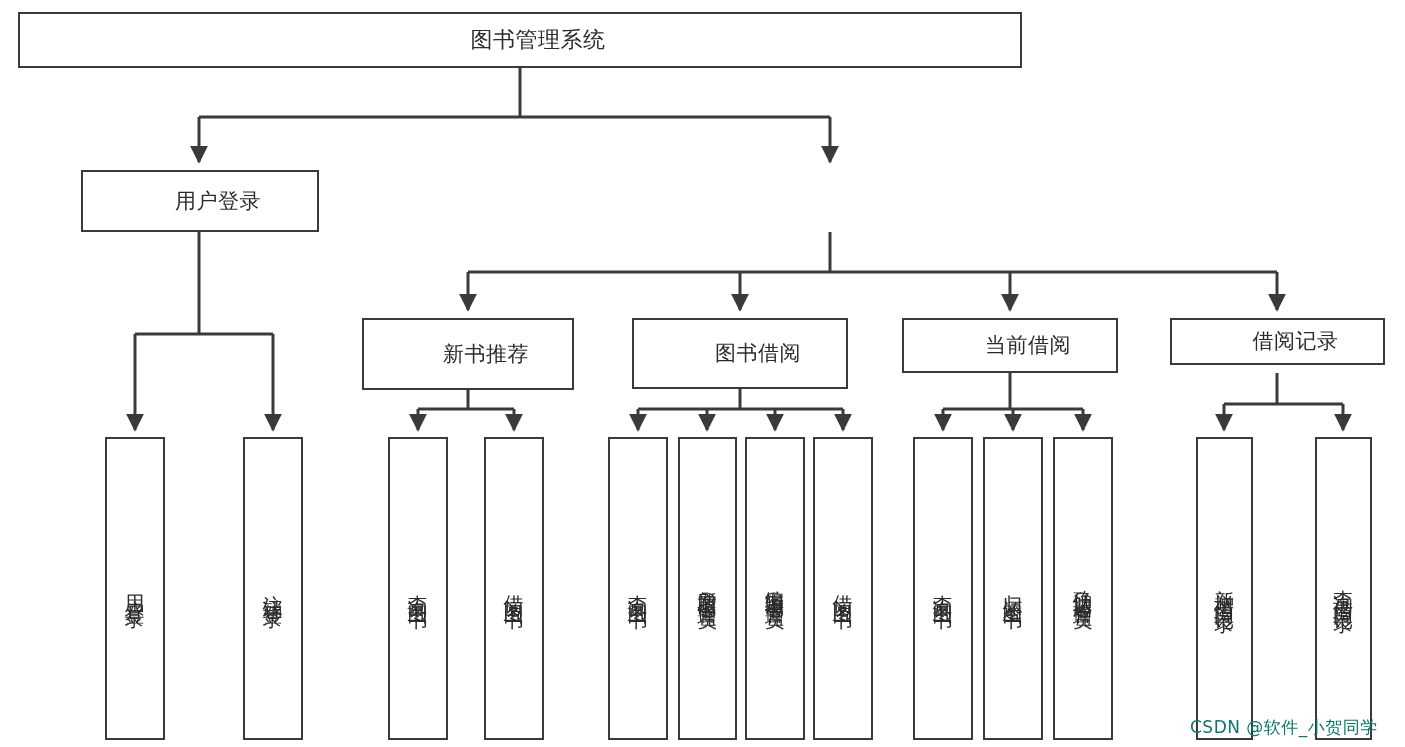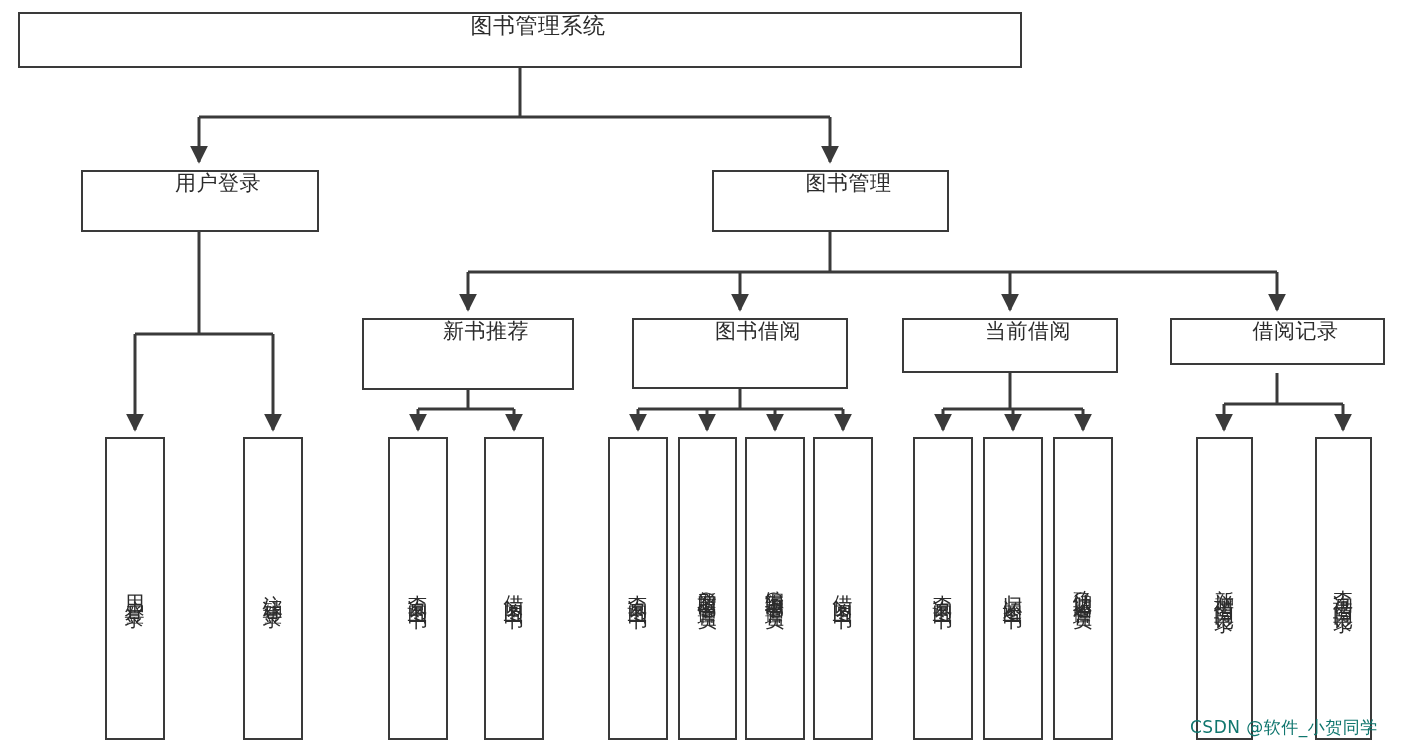--- a/index.html
+++ b/index.html
@@ -32,7 +32,7 @@
     background: #ffffff;
     border: 2px solid #3a3a3a;
     display: flex;
-    align-items: flex-start;
+    align-items: center;
     justify-content: center;
     color: #2b2b2b;
     padding-left: 36px;

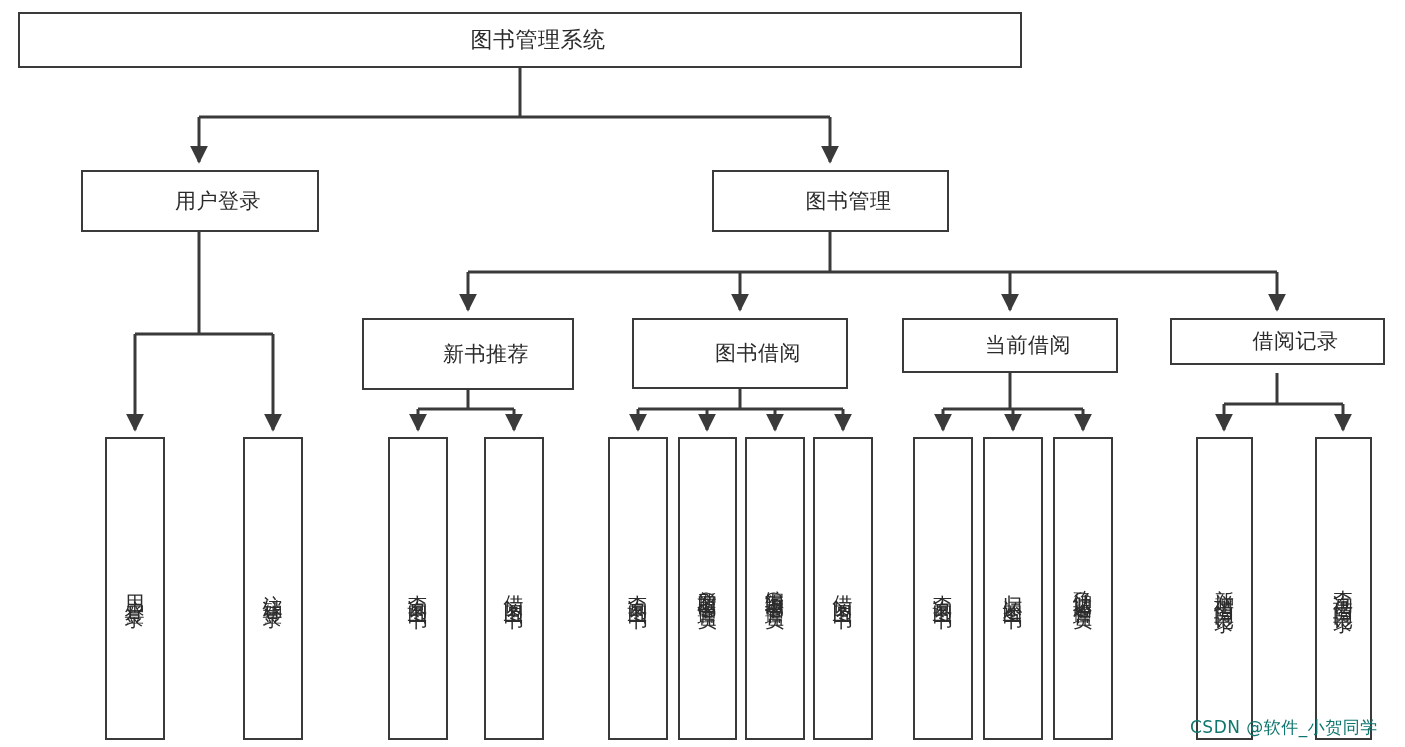--- a/index.html
+++ b/index.html
@@ -140,9 +140,6 @@
   <div class="node horizontal" style="left:81px; top:170px; width:238px; height:62px;">
     <span class="node-label">用户登录</span>
   </div>
-  <div class="node horizontal" style="left:712px; top:170px; width:237px; height:62px;">
-    <span class="node-label">图书管理</span>
-  </div>
 
   <div class="node horizontal" style="left:362px; top:318px; width:212px; height:72px;">
     <span class="node-label">新书推荐</span>

